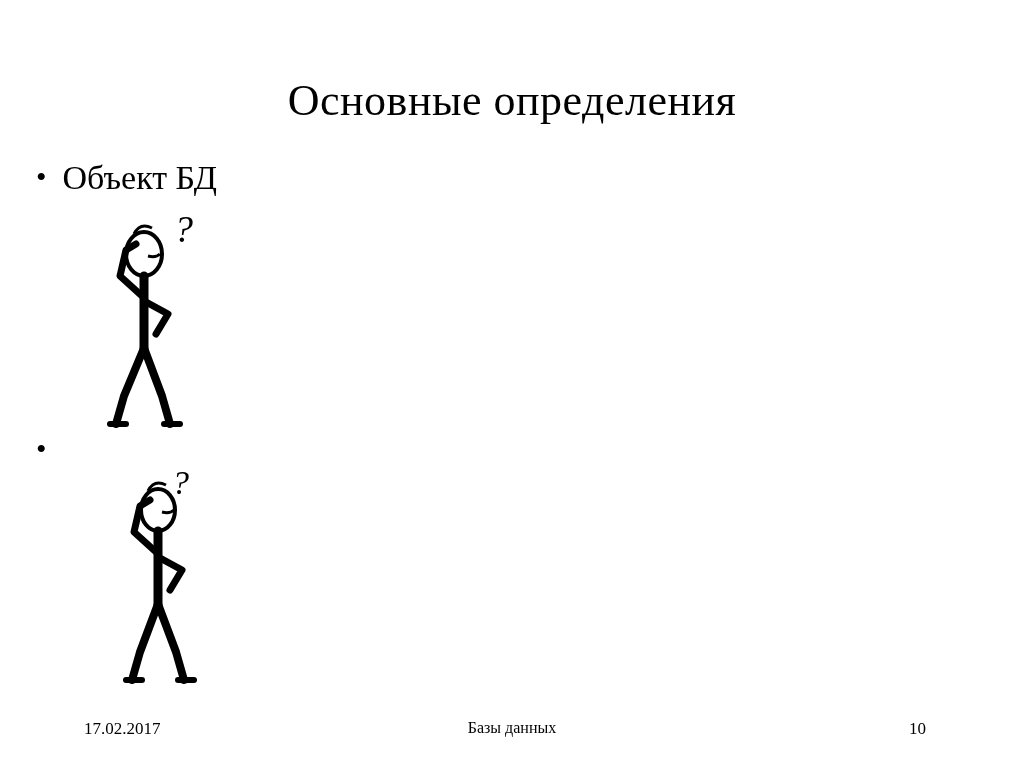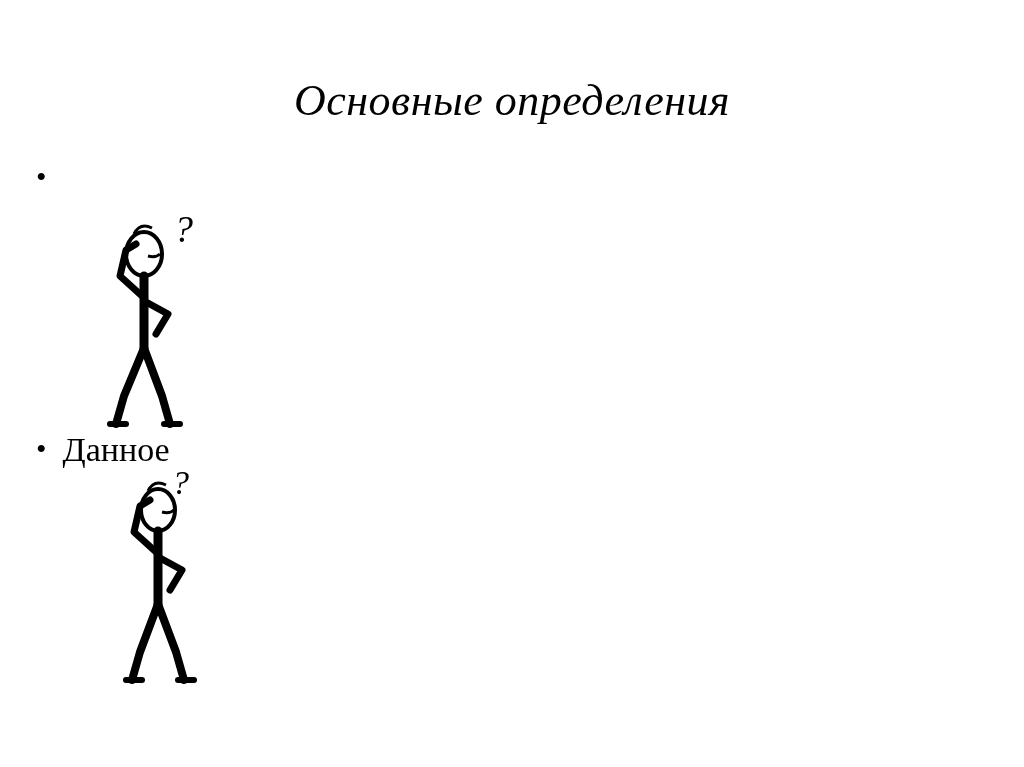--- a/index.html
+++ b/index.html
@@ -36,7 +36,6 @@
     letter-spacing: 0.5px;
     color: #000000;
     line-height: 1.1;
-    font-style: italic;
   }
 
   

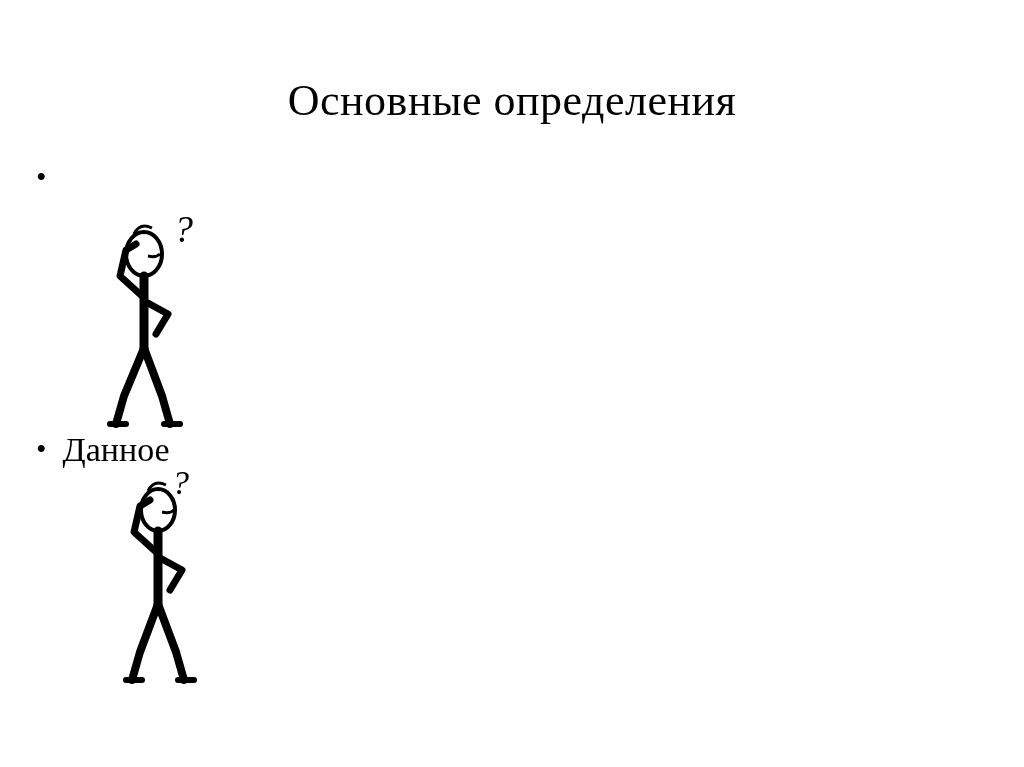--- a/index.html
+++ b/index.html
@@ -119,6 +119,7 @@
 
   <div class="bullet" id="bullet-object">
     <span class="dot">•</span>
+    <span>Объект БД</span>
   </div>
 
   <div class="figure" id="figure-object">

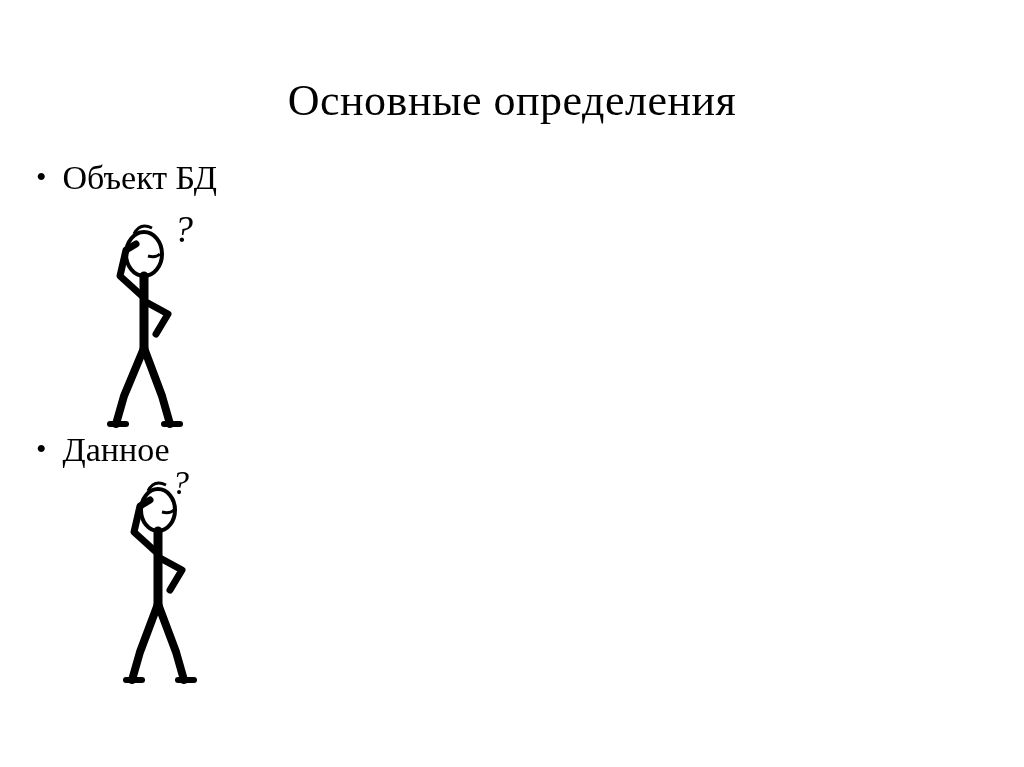--- a/index.html
+++ b/index.html
@@ -152,7 +152,6 @@
 
   <div class="bullet" id="bullet-data">
     <span class="dot">•</span>
-    <span>Данное</span>
   </div>
 
   <div class="figure" id="figure-data">

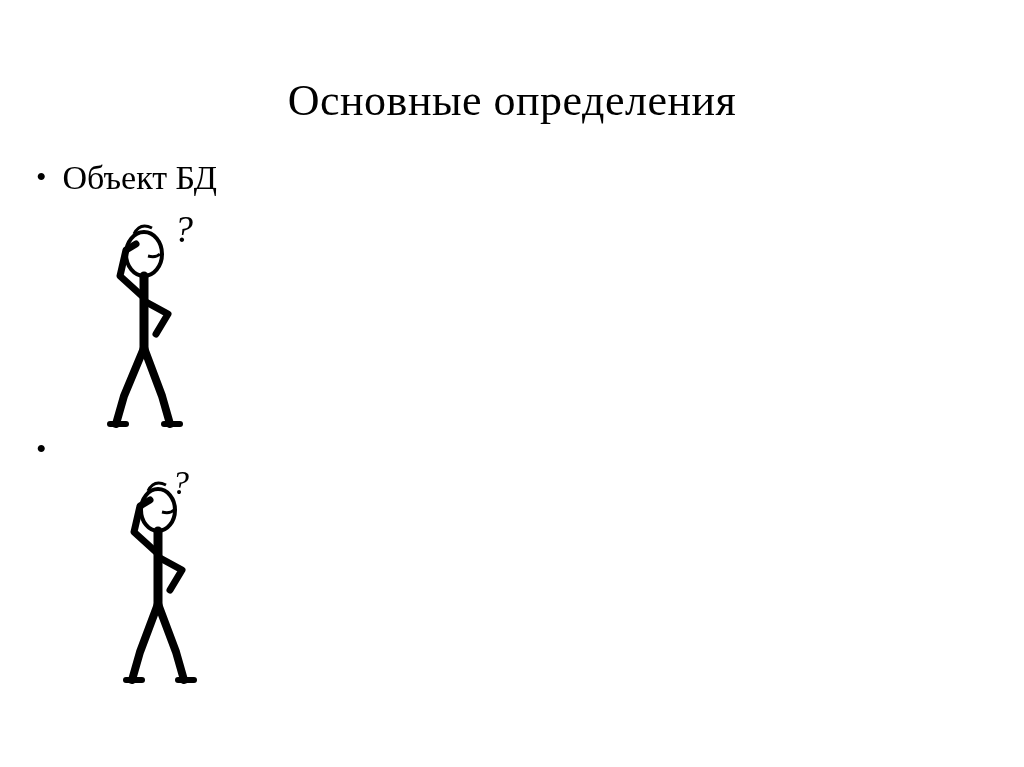--- a/index.html
+++ b/index.html
@@ -173,6 +173,11 @@
   </div>
 
 
+  <div class="footer">
+    <span class="f-date">17.02.2017</span>
+    <span class="f-center">Базы данных</span>
+    <span class="f-page">10</span>
+  </div>
 
 </div>
 

